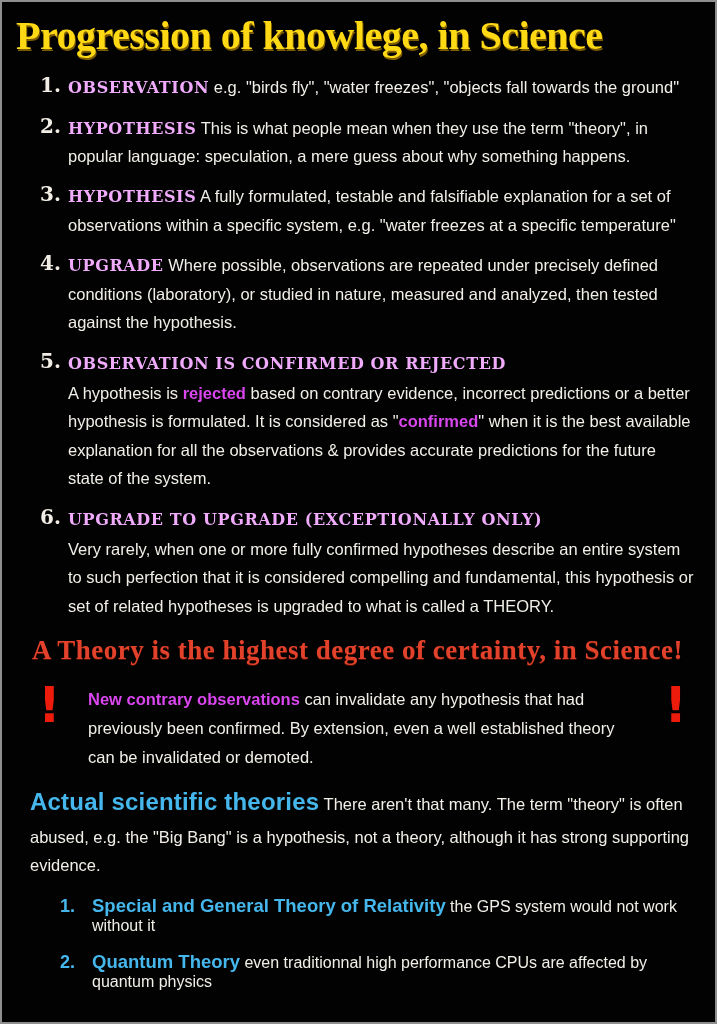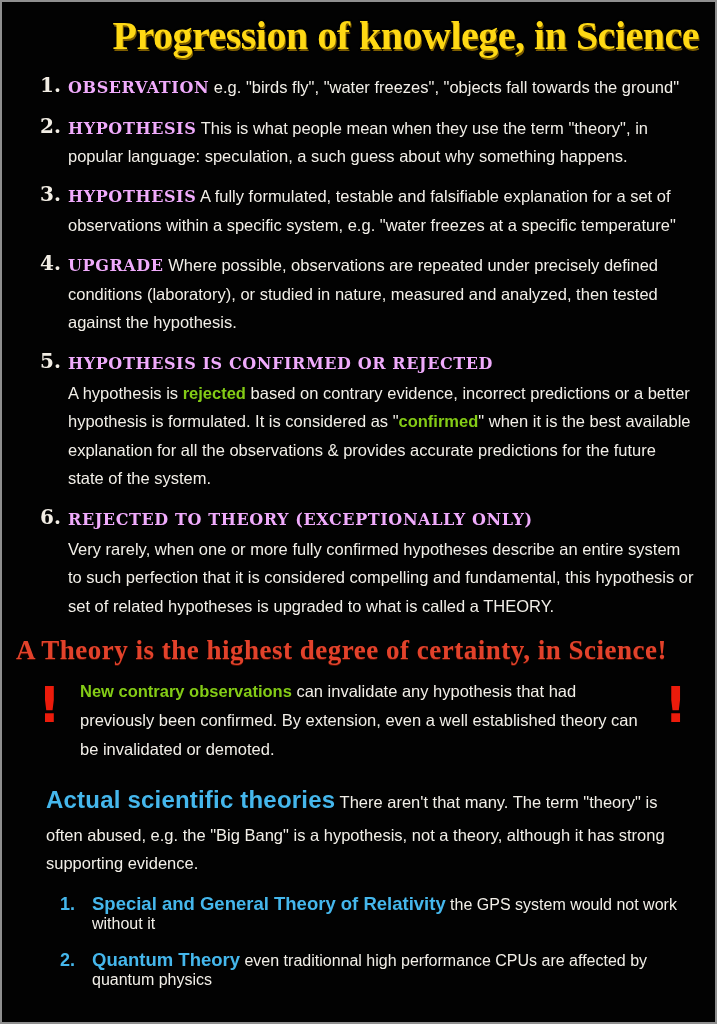--- a/index.html
+++ b/index.html
@@ -20,7 +20,7 @@
     font-weight: bold;
     font-size: 40px;
     letter-spacing: -0.5px;
-    text-align: right;
+    text-align: left;
     color: #ffd914;
     text-shadow: 1px 2px 0 #7d5d00, 0 0 2px #000;
     margin: 6px 0 14px 0;

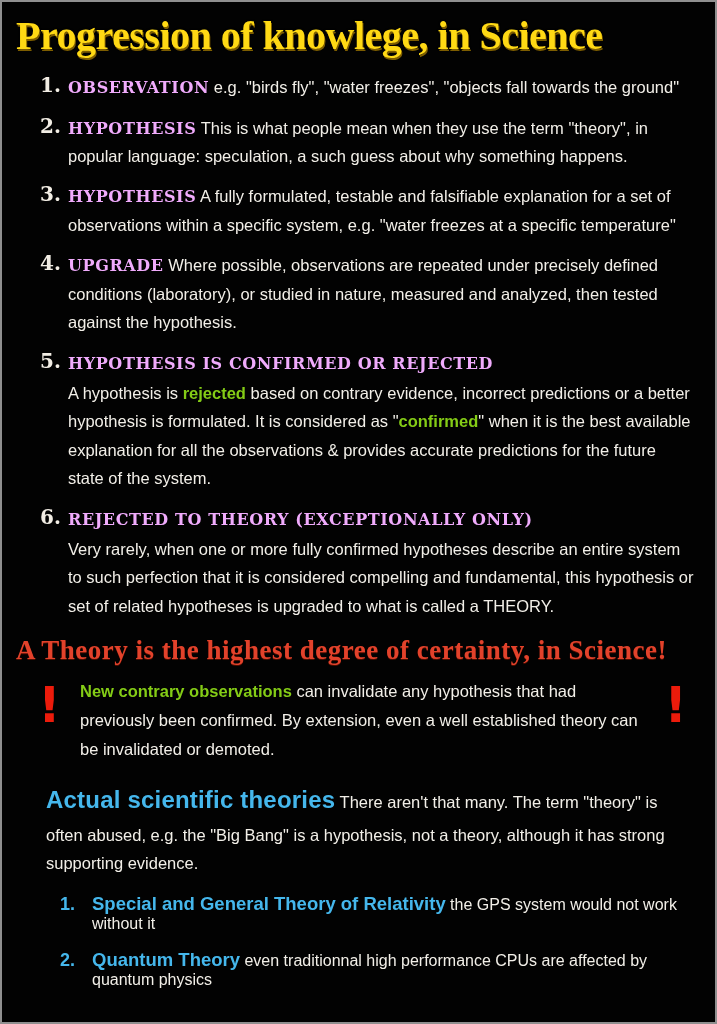--- a/index.html
+++ b/index.html
@@ -102,7 +102,7 @@
     <div class="step">
       <span class="step-num">2.</span>
       <p><span class="step-heading">HYPOTHESIS</span>
-        <span class="body-text">This is what people mean when they use the term "theory", in popular language: speculation, a such guess about why something happens.</span></p>
+        <span class="body-text">This is what people mean when they use the term "theory", in popular language: speculation, a mere guess about why something happens.</span></p>
     </div>
 
     <div class="step">

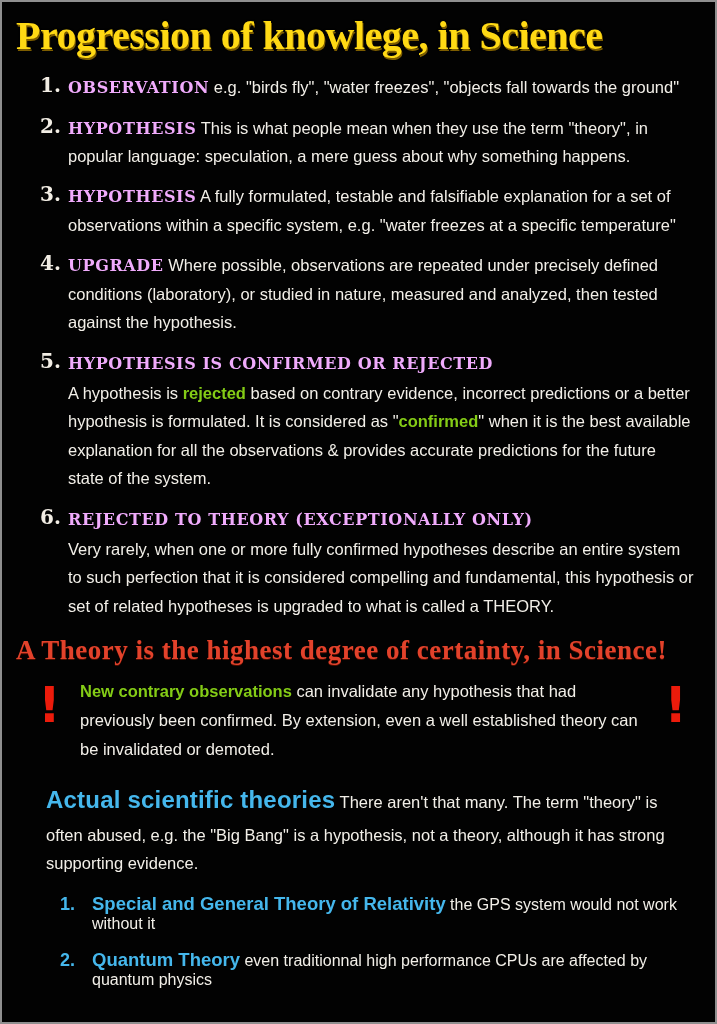--- a/index.html
+++ b/index.html
@@ -119,7 +119,7 @@
 
     <div class="step">
       <span class="step-num">5.</span>
-      <p><span class="step-heading">HYPOTHESIS IS CONFIRMED OR REJECTED</span></p>
+      <p><span class="step-heading">OBSERVATION IS CONFIRMED OR REJECTED</span></p>
       <p class="step-body"><span class="body-text">A hypothesis is </span><b class="inline-bold">rejected</b><span class="body-text"> based on contrary evidence, incorrect predictions or a better hypothesis is formulated. It is considered as "</span><b class="inline-bold">confirmed</b><span class="body-text">" when it is the best available explanation for all the observations &amp; provides accurate predictions for the future state of the system.</span></p>
     </div>
 

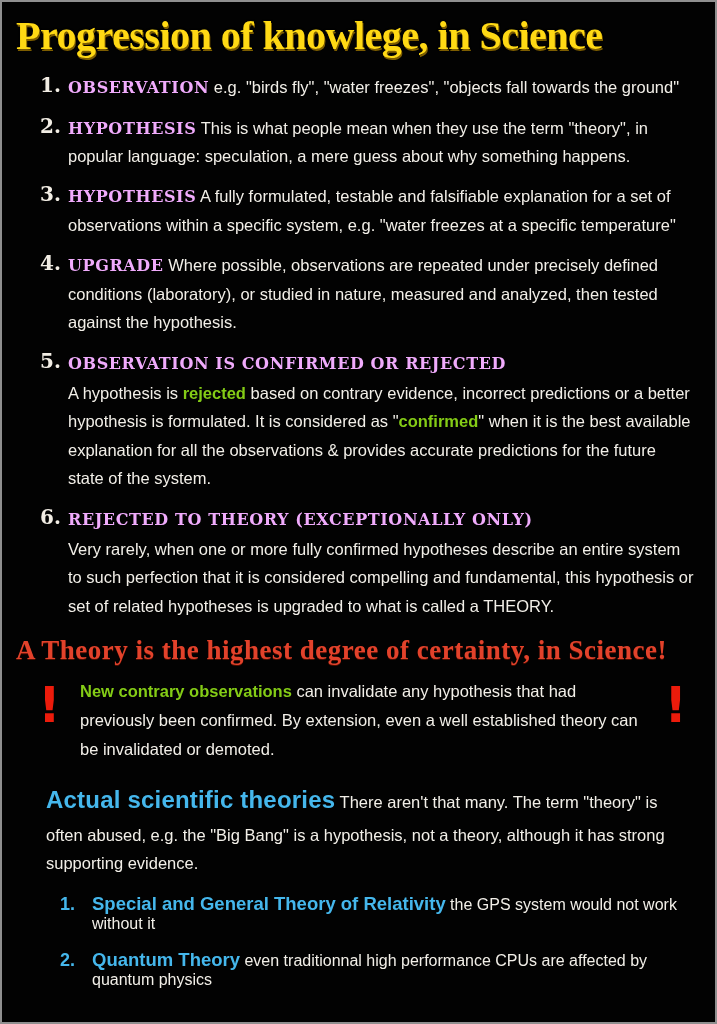--- a/index.html
+++ b/index.html
@@ -42,7 +42,7 @@
   .step p { margin: 0; font-size: 16.5px; line-height: 1.72; }
   .step .body-text { color: #f2efe8; }
   .step-body { margin-top: 2px !important; }
-  b.inline-bold { font-weight: bold; color: #84cc16; }
+  b.inline-bold { font-weight: bold; color: #d946ef; }
 
   
   .theory-banner {

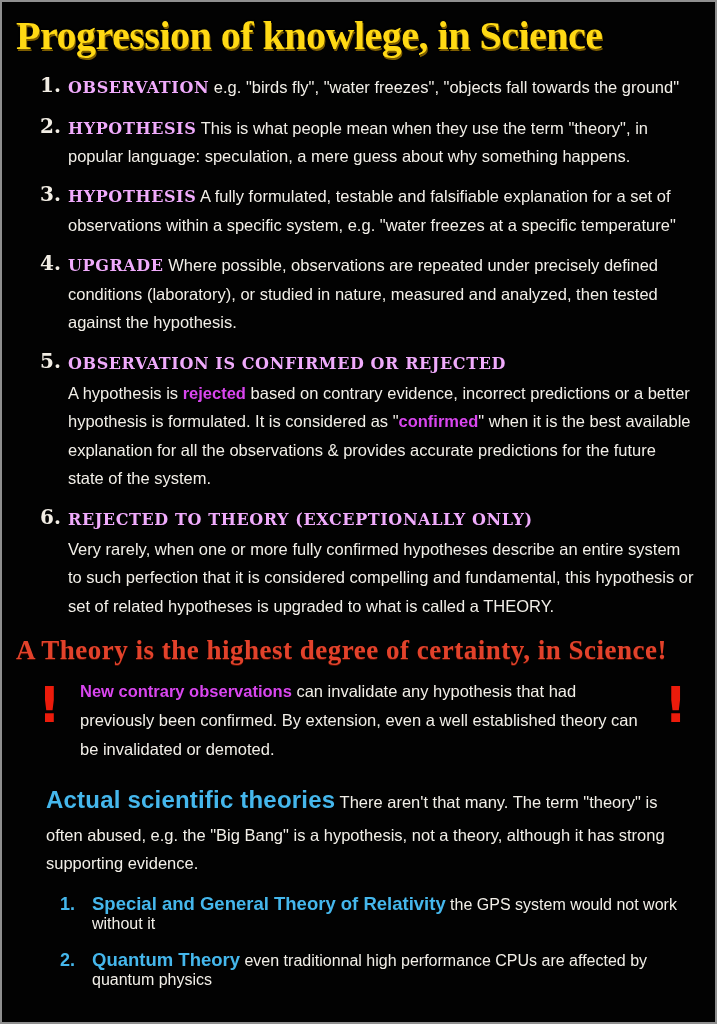--- a/index.html
+++ b/index.html
@@ -125,7 +125,7 @@
 
     <div class="step">
       <span class="step-num">6.</span>
-      <p><span class="step-heading">REJECTED TO THEORY (EXCEPTIONALLY ONLY)</span></p>
+      <p><span class="step-heading">UPGRADE TO UPGRADE (EXCEPTIONALLY ONLY)</span></p>
       <p class="step-body"><span class="body-text">Very rarely, when one or more fully confirmed hypotheses describe an entire system to such perfection that it is considered compelling and fundamental, this hypothesis or set of related hypotheses is upgraded to what is called a THEORY.</span></p>
     </div>
 

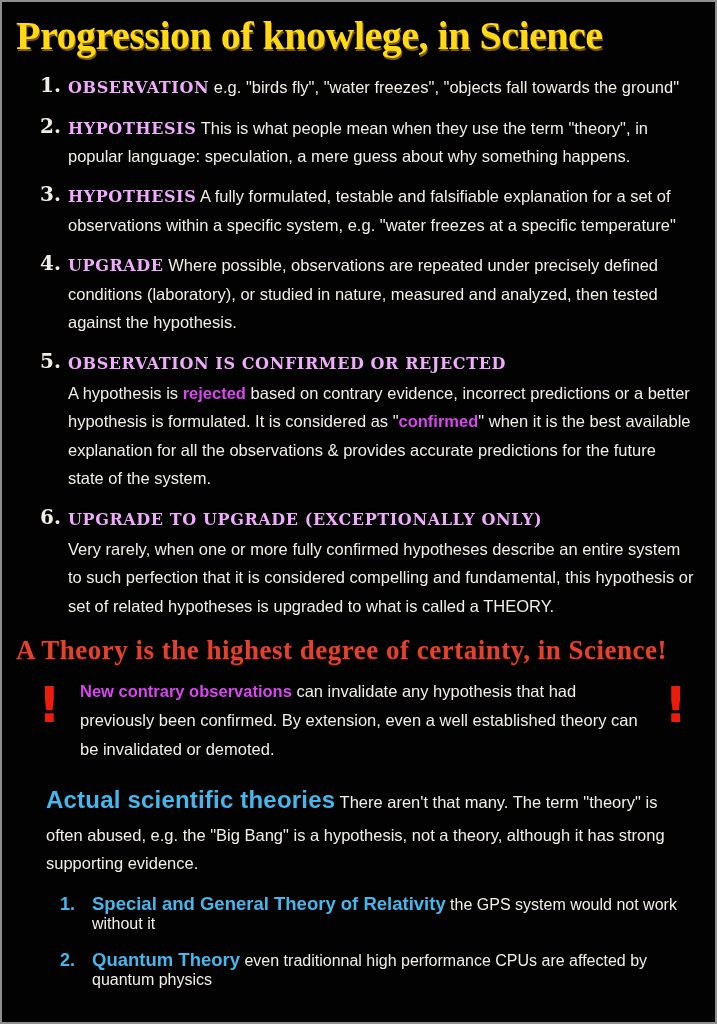--- a/index.html
+++ b/index.html
@@ -49,7 +49,7 @@
     font-family: "Liberation Serif", serif;
     font-weight: bold; font-size: 27px;
     letter-spacing: 0.5px;
-    text-align: left;
+    text-align: center;
     color: #e2422b;
     text-shadow: 0 1px 0 #4e0e00;
     margin: 15px 0 9px 0;

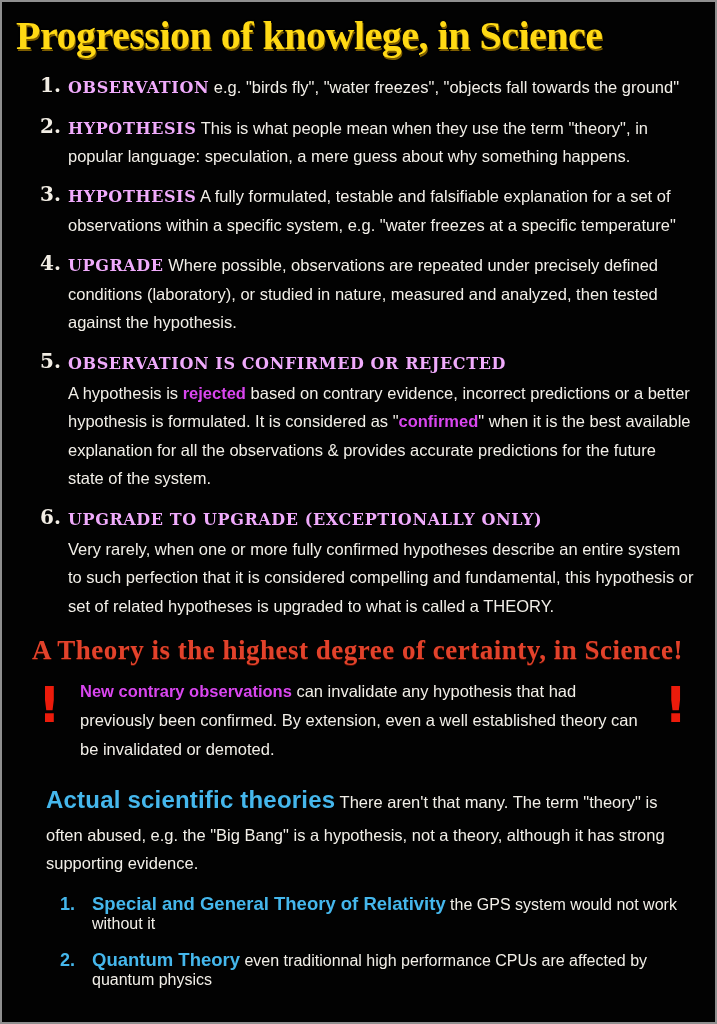--- a/index.html
+++ b/index.html
@@ -58,7 +58,7 @@
 
   
   .warning { position: relative; padding: 2px 58px 0 64px; margin-bottom: 8px; }
-  .warning p { margin: 0; font-size: 16.5px; line-height: 1.75; }
+  .warning p { margin: 8px; font-size: 16.5px; line-height: 1.75; }
   .bang {
     position: absolute; top: 0;
     font-family: "DejaVu Sans", sans-serif;

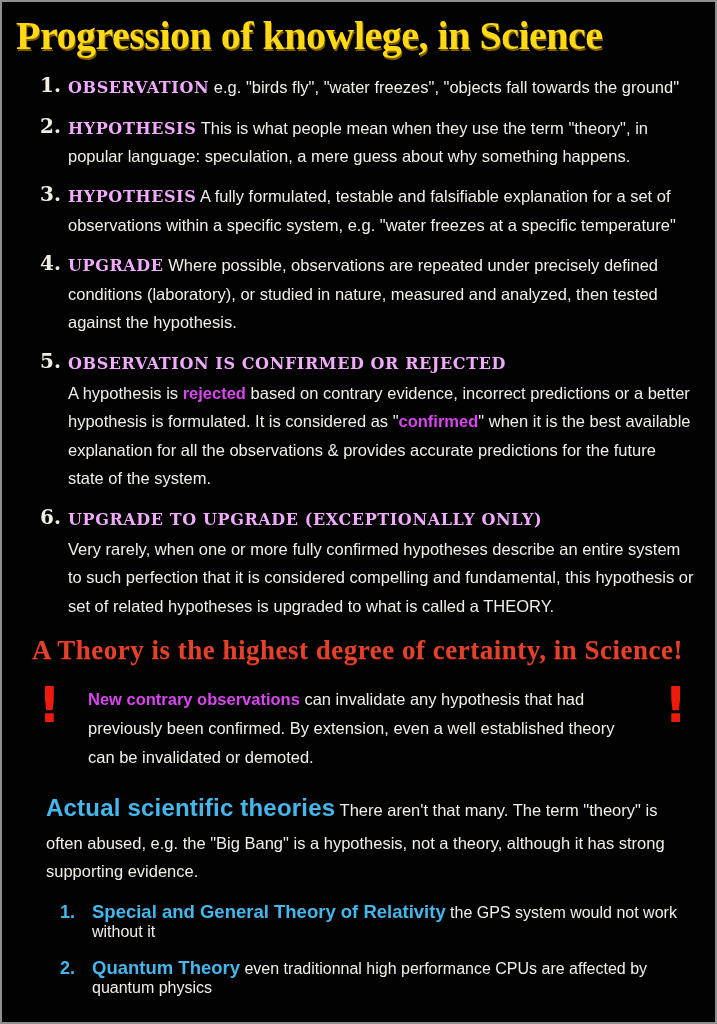--- a/index.html
+++ b/index.html
@@ -70,7 +70,7 @@
 
   
   .theories { margin: 10px 2px 0 14px; }
-  .theories p { margin: 16px; font-size: 16.5px; line-height: 1.7; }
+  .theories p { margin: 0; font-size: 16.5px; line-height: 1.7; }
   .theories-heading {
     font-weight: bold; font-size: 24px;
     color: #45b7ec; letter-spacing: 0.2px;

